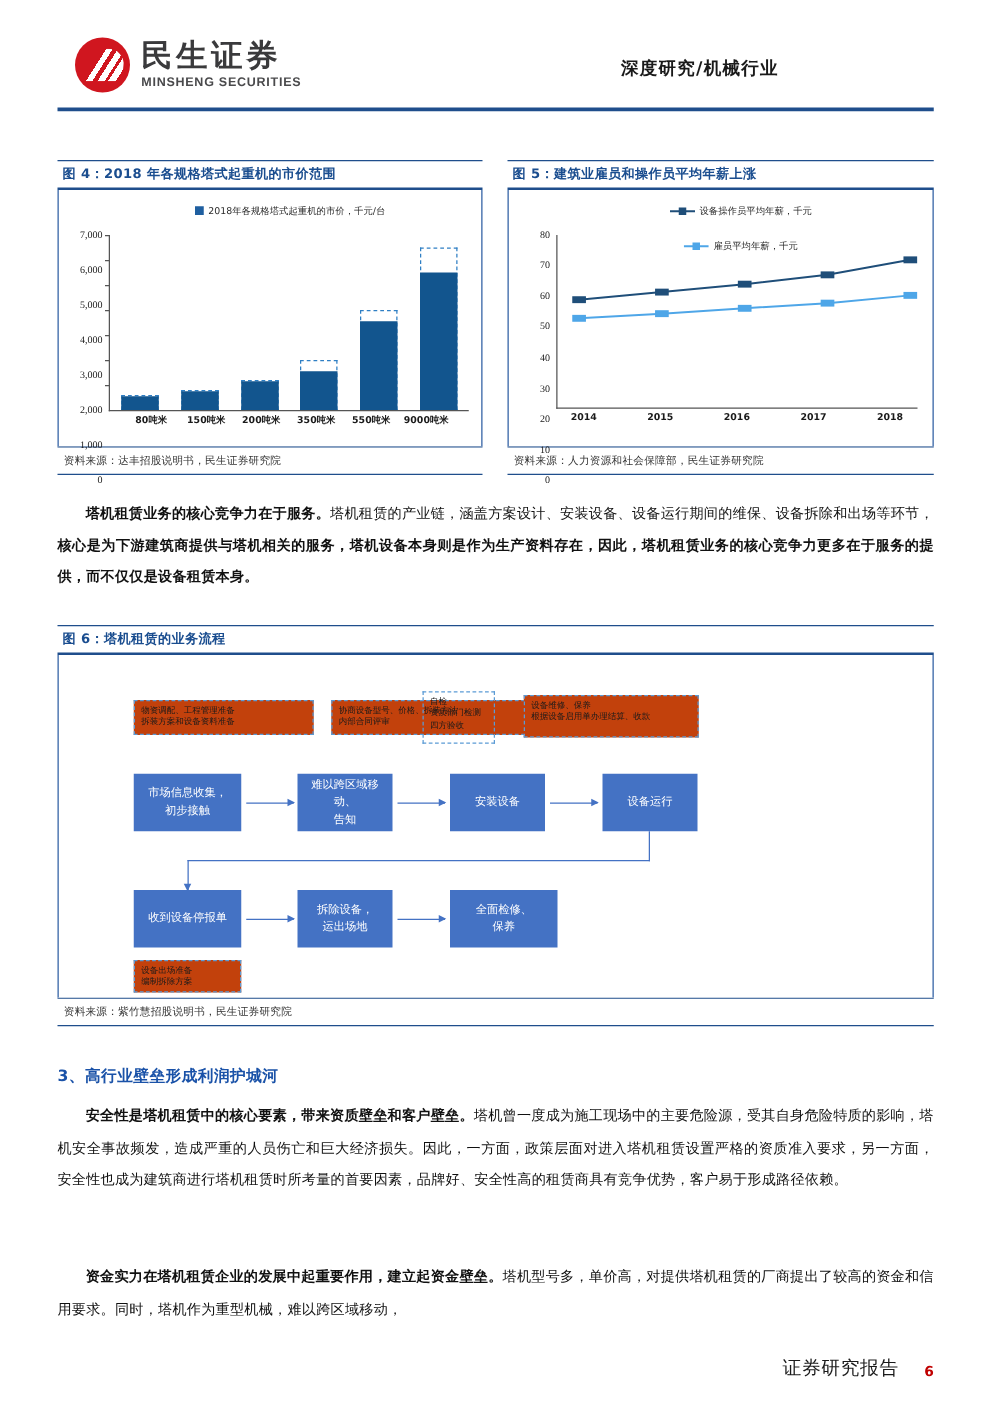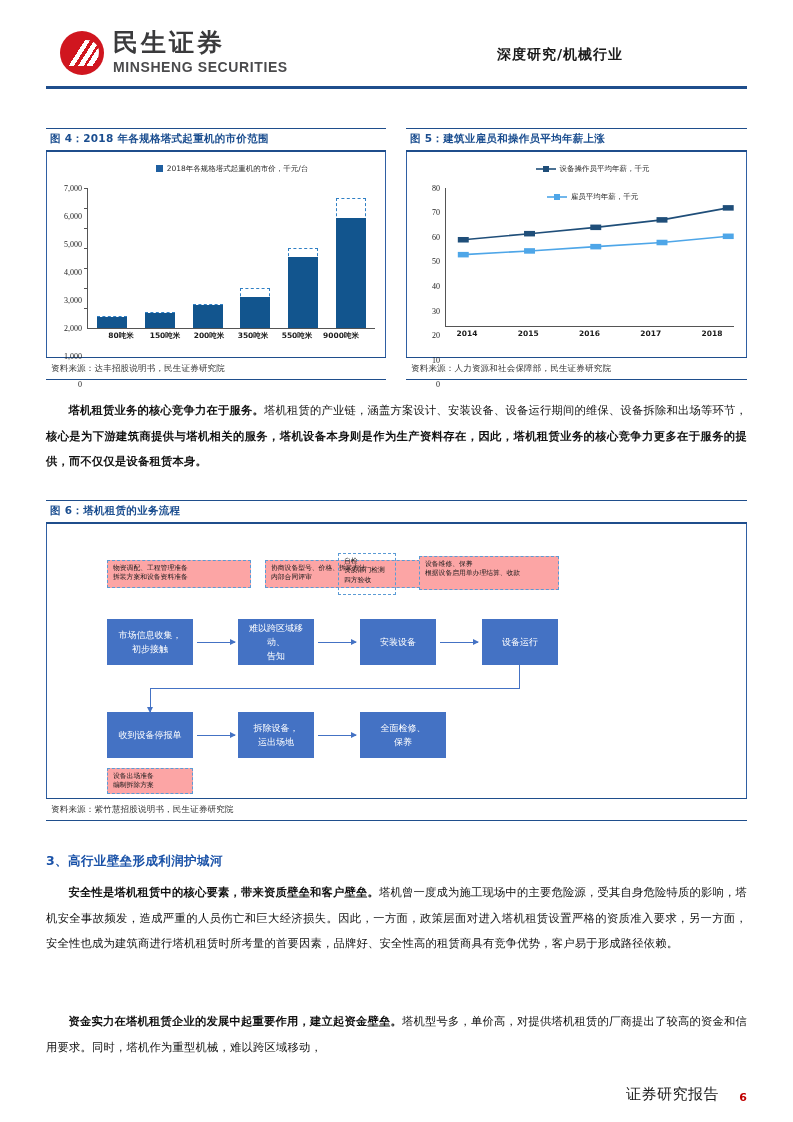--- a/index.html
+++ b/index.html
@@ -28,7 +28,7 @@
   }
   .logo-text { margin-left:9px; }
   .logo-cn { font-family:"DejaVu Sans", sans-serif; font-weight:bold; font-size:25px; letter-spacing:3px; color:#3a3a3c; line-height:1.05; }
-  .logo-en { font-family:"Liberation Sans", sans-serif; font-weight:bold; font-size:14px; letter-spacing:0.6px; color:#4a4a4c; margin-top:3px; }
+  .logo-en { font-family:"Liberation Sans", sans-serif; font-weight:bold; font-size:10px; letter-spacing:0.6px; color:#4a4a4c; margin-top:3px; }
   .header-right {
     position:absolute; right:46px; top:46px;
     font-family:"DejaVu Sans", sans-serif; font-weight:bold; font-size:14px;

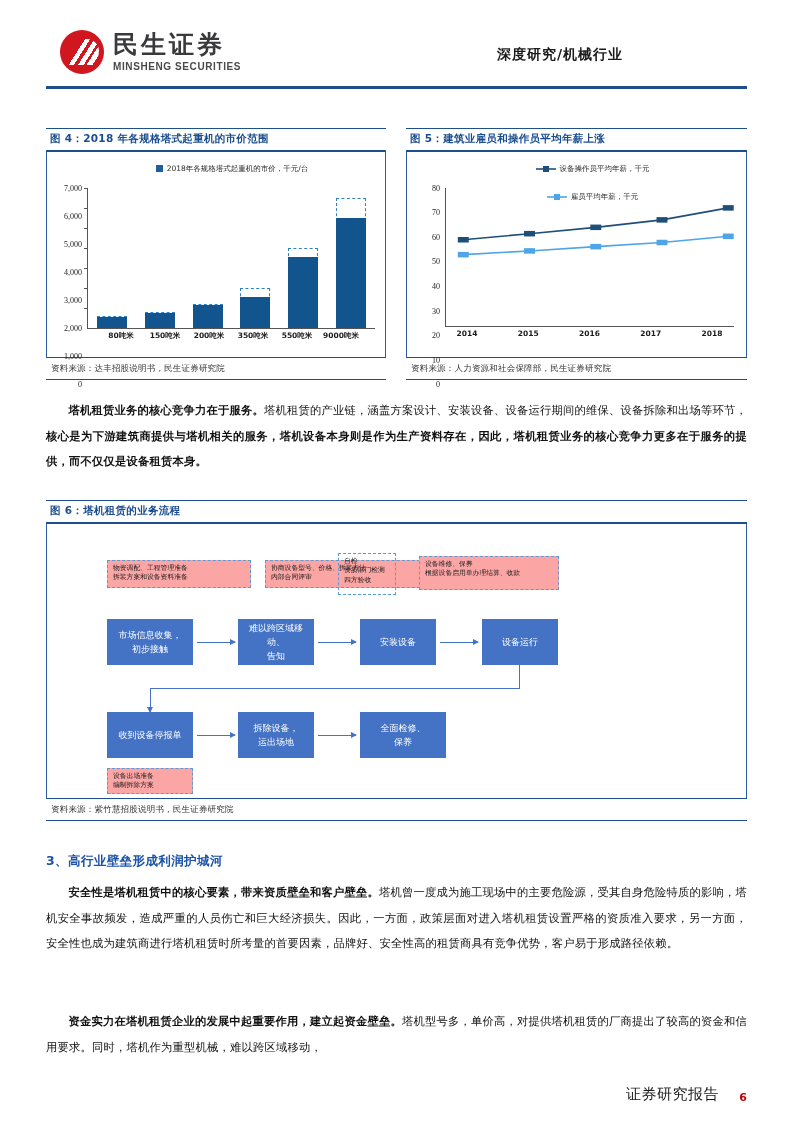--- a/index.html
+++ b/index.html
@@ -93,7 +93,7 @@
   .dbox {
     position:absolute; border:1.1px dashed #5b9bd5; box-sizing:border-box;
     font-family:"DejaVu Sans", sans-serif; font-size:6.8px; color:#1a1a1a;
-    line-height:9.5px; padding:3px 5px; background:#fca5a5;
+    line-height:9.5px; padding:3px 5px; background:#c2410c;
   }
   .pbox {
     position:absolute; background:#4472c4; color:#ffffff; box-sizing:border-box;

